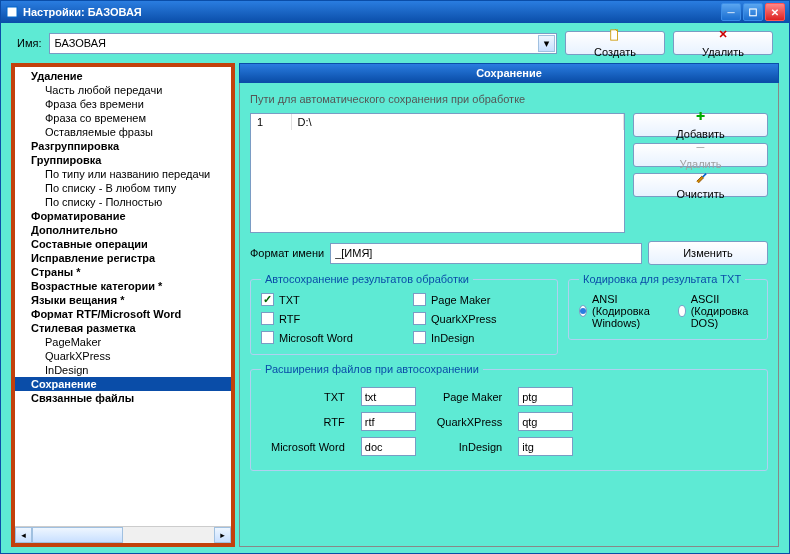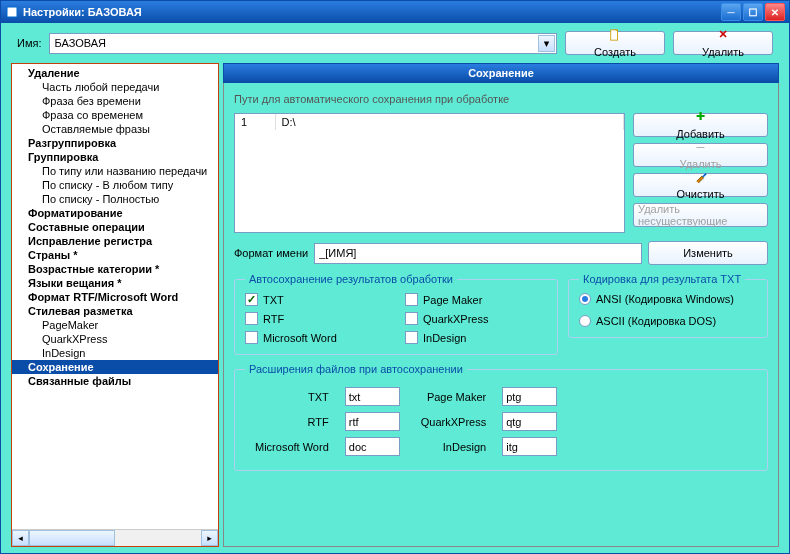--- a/index.html
+++ b/index.html
@@ -19,7 +19,7 @@
 .btn.disabled { color: #a0a0a0; cursor: default; }
 .btn .bicon { width: 14px; height: 14px; display: inline-flex; align-items: center; justify-content: center; }
 .content { flex: 1; display: flex; padding: 0 10px 6px 10px; gap: 4px; min-height: 0; }
-.sidebar-wrap { width: 208px; display: flex; flex-direction: column; border: 1px solid #c2410c; }
+.sidebar-wrap { width: 224px; display: flex; flex-direction: column; border: 4px solid #c2410c; }
 .sidebar { flex: 1; overflow: hidden; background: #fff; }
 .tree { padding: 2px 0; }
 .tree-item { padding: 1px 4px 1px 16px; color: #000; white-space: nowrap; cursor: pointer; }

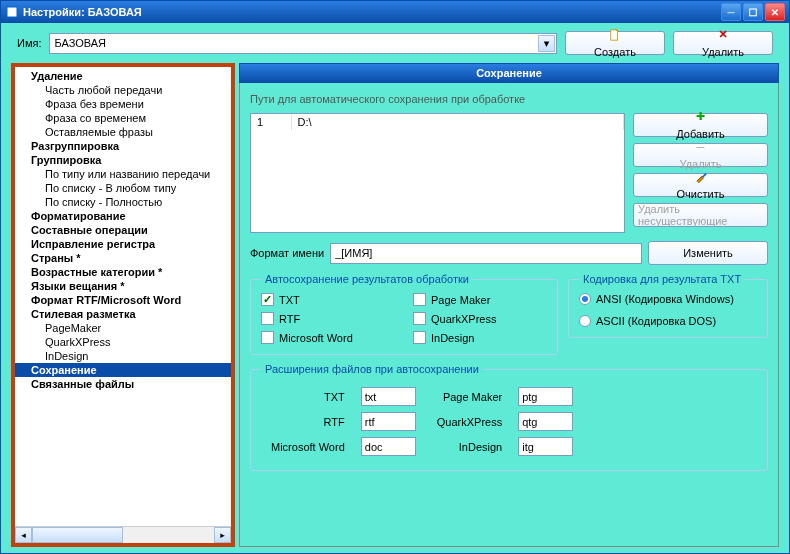--- a/index.html
+++ b/index.html
@@ -168,9 +168,6 @@
               </span>
               <span>Очистить</span>
             </div>
-            <div class="btn disabled" style="font-size:10px;padding:0 4px;">
-              <span>Удалить несуществующие</span>
-            </div>
           </div>
         </div>
 

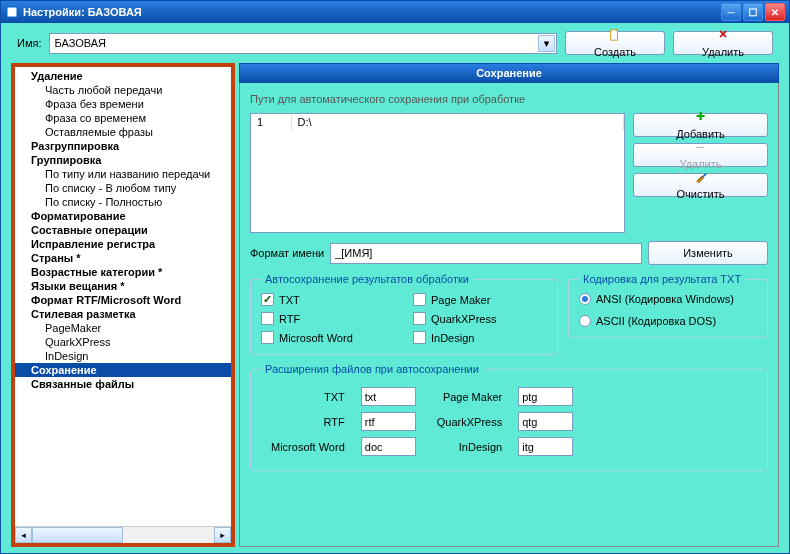--- a/index.html
+++ b/index.html
@@ -112,6 +112,7 @@
             <div class="tree-item lev2">По списку - В любом типу</div>
             <div class="tree-item lev2">По списку - Полностью</div>
             <div class="tree-item lev1">Форматирование</div>
+            <div class="tree-item lev1">Дополнительно</div>
             <div class="tree-item lev1">Составные операции</div>
             <div class="tree-item lev1">Исправление регистра</div>
             <div class="tree-item lev1">Страны *</div>

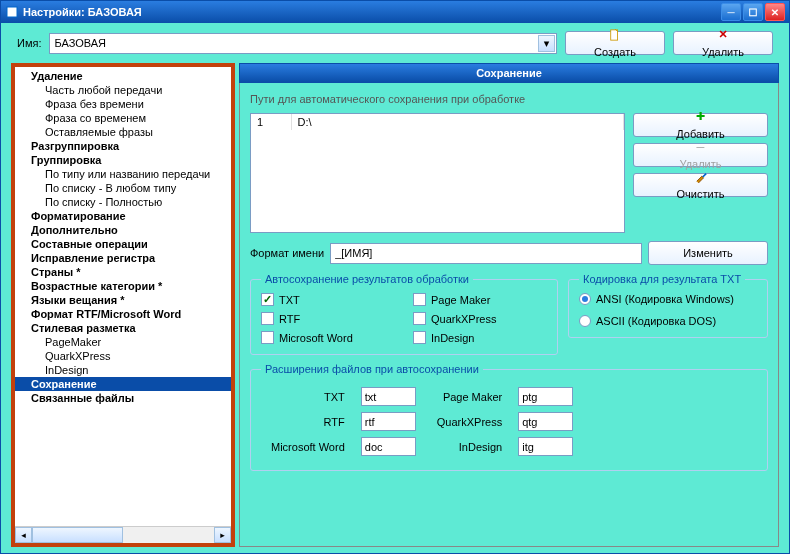--- a/index.html
+++ b/index.html
@@ -212,7 +212,7 @@
           </fieldset>
           <fieldset style="width:200px">
             <legend>Кодировка для результата TXT</legend>
-            <div style="display:flex;flex-direction:column;gap:10px;">
+            <div style="display:flex;flex-direction:row;gap:10px;">
               <div class="rad">
                   <span class="circle">
                     <span class="dot"></span>

